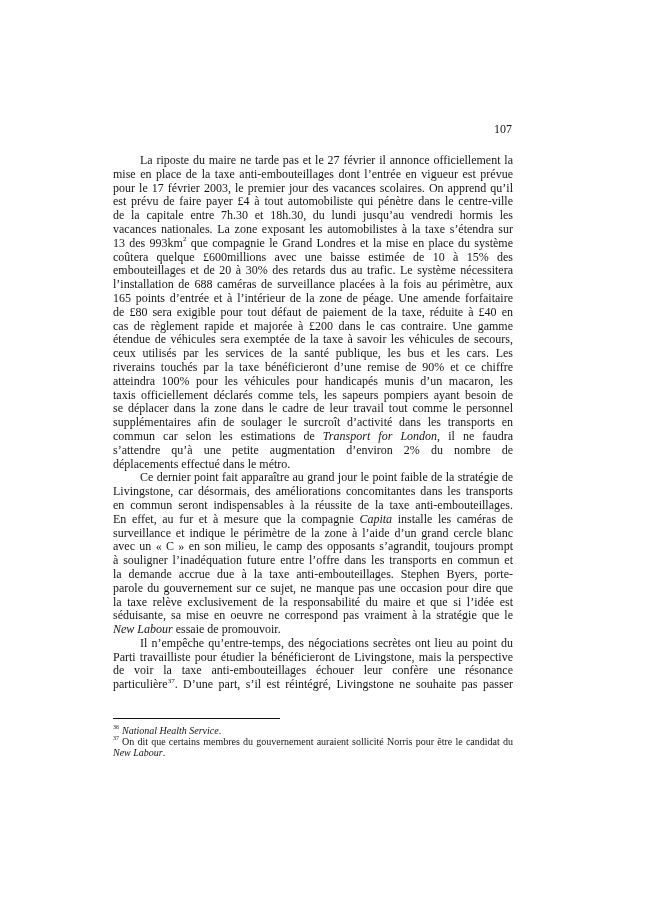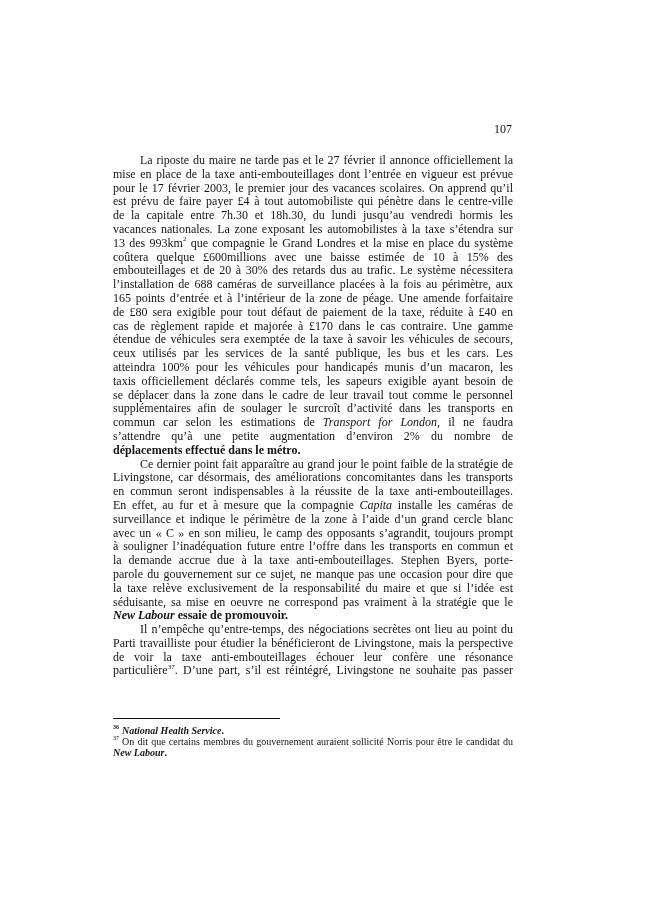--- a/index.html
+++ b/index.html
@@ -37,7 +37,7 @@
       <div class="line"><span>l’installation de 688 caméras de surveillance placées à la fois au périmètre, aux</span></div>
       <div class="line"><span>165 points d’entrée et à l’intérieur de la zone de péage. Une amende forfaitaire</span></div>
       <div class="line"><span>de £80 sera exigible pour tout défaut de paiement de la taxe, réduite à £40 en</span></div>
-      <div class="line"><span>cas de règlement rapide et majorée à £170 dans le cas contraire. Une gamme</span></div>
+      <div class="line"><span>cas de règlement rapide et majorée à £200 dans le cas contraire. Une gamme</span></div>
       <div class="line"><span>étendue de véhicules sera exemptée de la taxe à savoir les véhicules de secours,</span></div>
       <div class="line"><span>ceux utilisés par les services de la santé publique, les bus et les cars. Les</span></div>
       <div class="line"><span>atteindra 100% pour les véhicules pour handicapés munis d’un macaron, les</span></div>

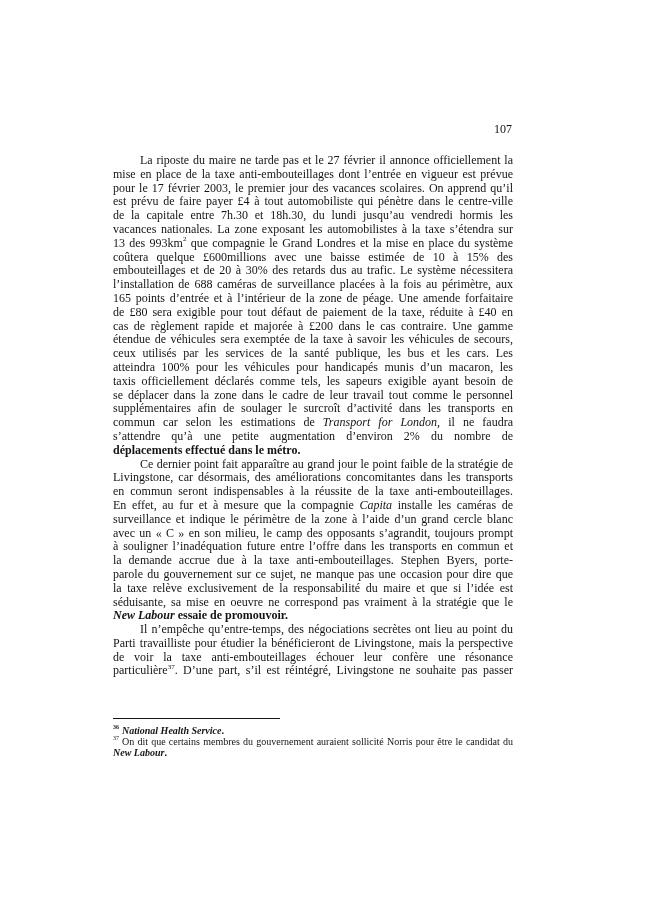--- a/index.html
+++ b/index.html
@@ -40,6 +40,7 @@
       <div class="line"><span>cas de règlement rapide et majorée à £200 dans le cas contraire. Une gamme</span></div>
       <div class="line"><span>étendue de véhicules sera exemptée de la taxe à savoir les véhicules de secours,</span></div>
       <div class="line"><span>ceux utilisés par les services de la santé publique, les bus et les cars. Les</span></div>
+      <div class="line"><span>riverains touchés par la taxe bénéficieront d’une remise de 90% et ce chiffre</span></div>
       <div class="line"><span>atteindra 100% pour les véhicules pour handicapés munis d’un macaron, les</span></div>
       <div class="line"><span>taxis officiellement déclarés comme tels, les sapeurs exigible ayant besoin de</span></div>
       <div class="line"><span>se déplacer dans la zone dans le cadre de leur travail tout comme le personnel</span></div>

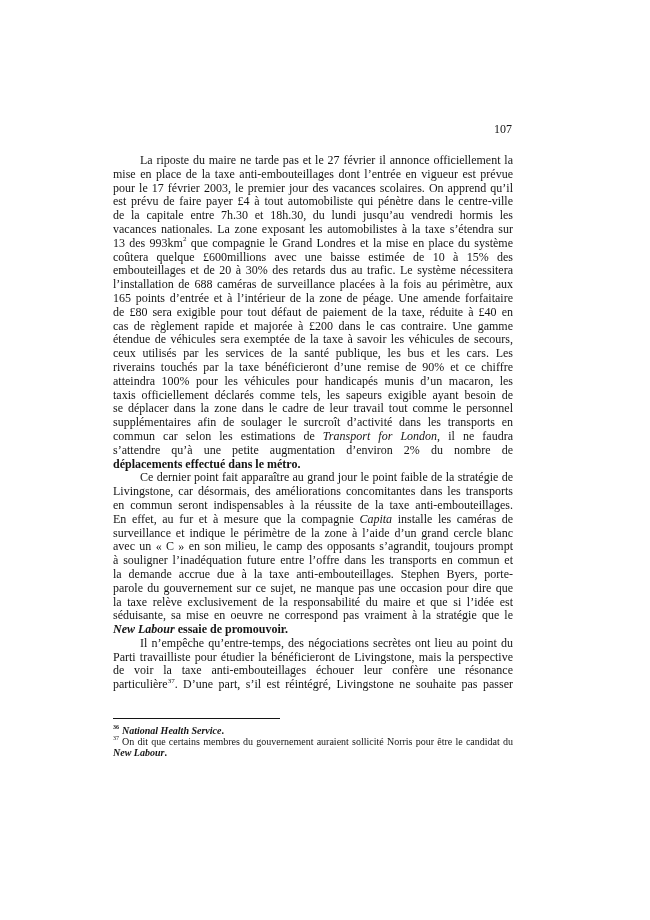--- a/index.html
+++ b/index.html
@@ -42,7 +42,7 @@
       <div class="line"><span>ceux utilisés par les services de la santé publique, les bus et les cars. Les</span></div>
       <div class="line"><span>riverains touchés par la taxe bénéficieront d’une remise de 90% et ce chiffre</span></div>
       <div class="line"><span>atteindra 100% pour les véhicules pour handicapés munis d’un macaron, les</span></div>
-      <div class="line"><span>taxis officiellement déclarés comme tels, les sapeurs exigible ayant besoin de</span></div>
+      <div class="line"><span>taxis officiellement déclarés comme tels, les sapeurs pompiers ayant besoin de</span></div>
       <div class="line"><span>se déplacer dans la zone dans le cadre de leur travail tout comme le personnel</span></div>
       <div class="line"><span>supplémentaires afin de soulager le surcroît d’activité dans les transports en</span></div>
       <div class="line"><span>commun car selon les estimations de </span><span class="it">Transport for London</span><span>, il ne faudra</span></div>

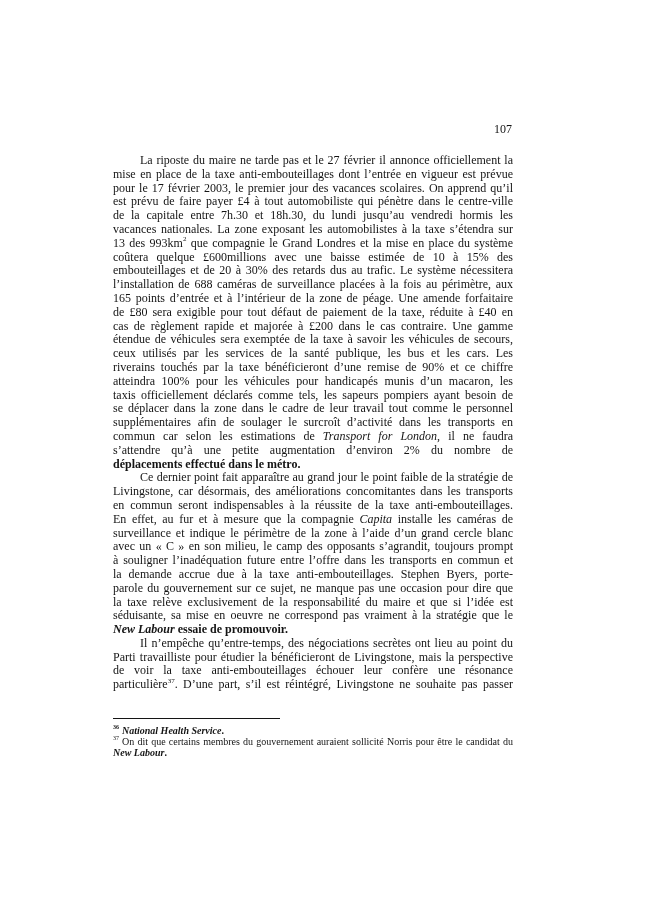--- a/index.html
+++ b/index.html
@@ -9,7 +9,7 @@
   .body-text { position: absolute; left: 113px; top: 154px; width: 400px; font-size: 12px; }
   .line { height: 13.8px; line-height: 13.8px; text-align: justify; text-align-last: justify; }
   .line.first { text-indent: 27px; }
-  .line.end { text-align-last: left; font-weight: bold; }
+  .line.end { text-align-last: left; }
   .it { font-style: italic; }
   sup { font-size: 7px; line-height: 0; position: relative; top: -0.5px; vertical-align: super; }
   .fn-rule { position: absolute; left: 113px; top: 718px; width: 167px; height: 1px; background: #141414; }

